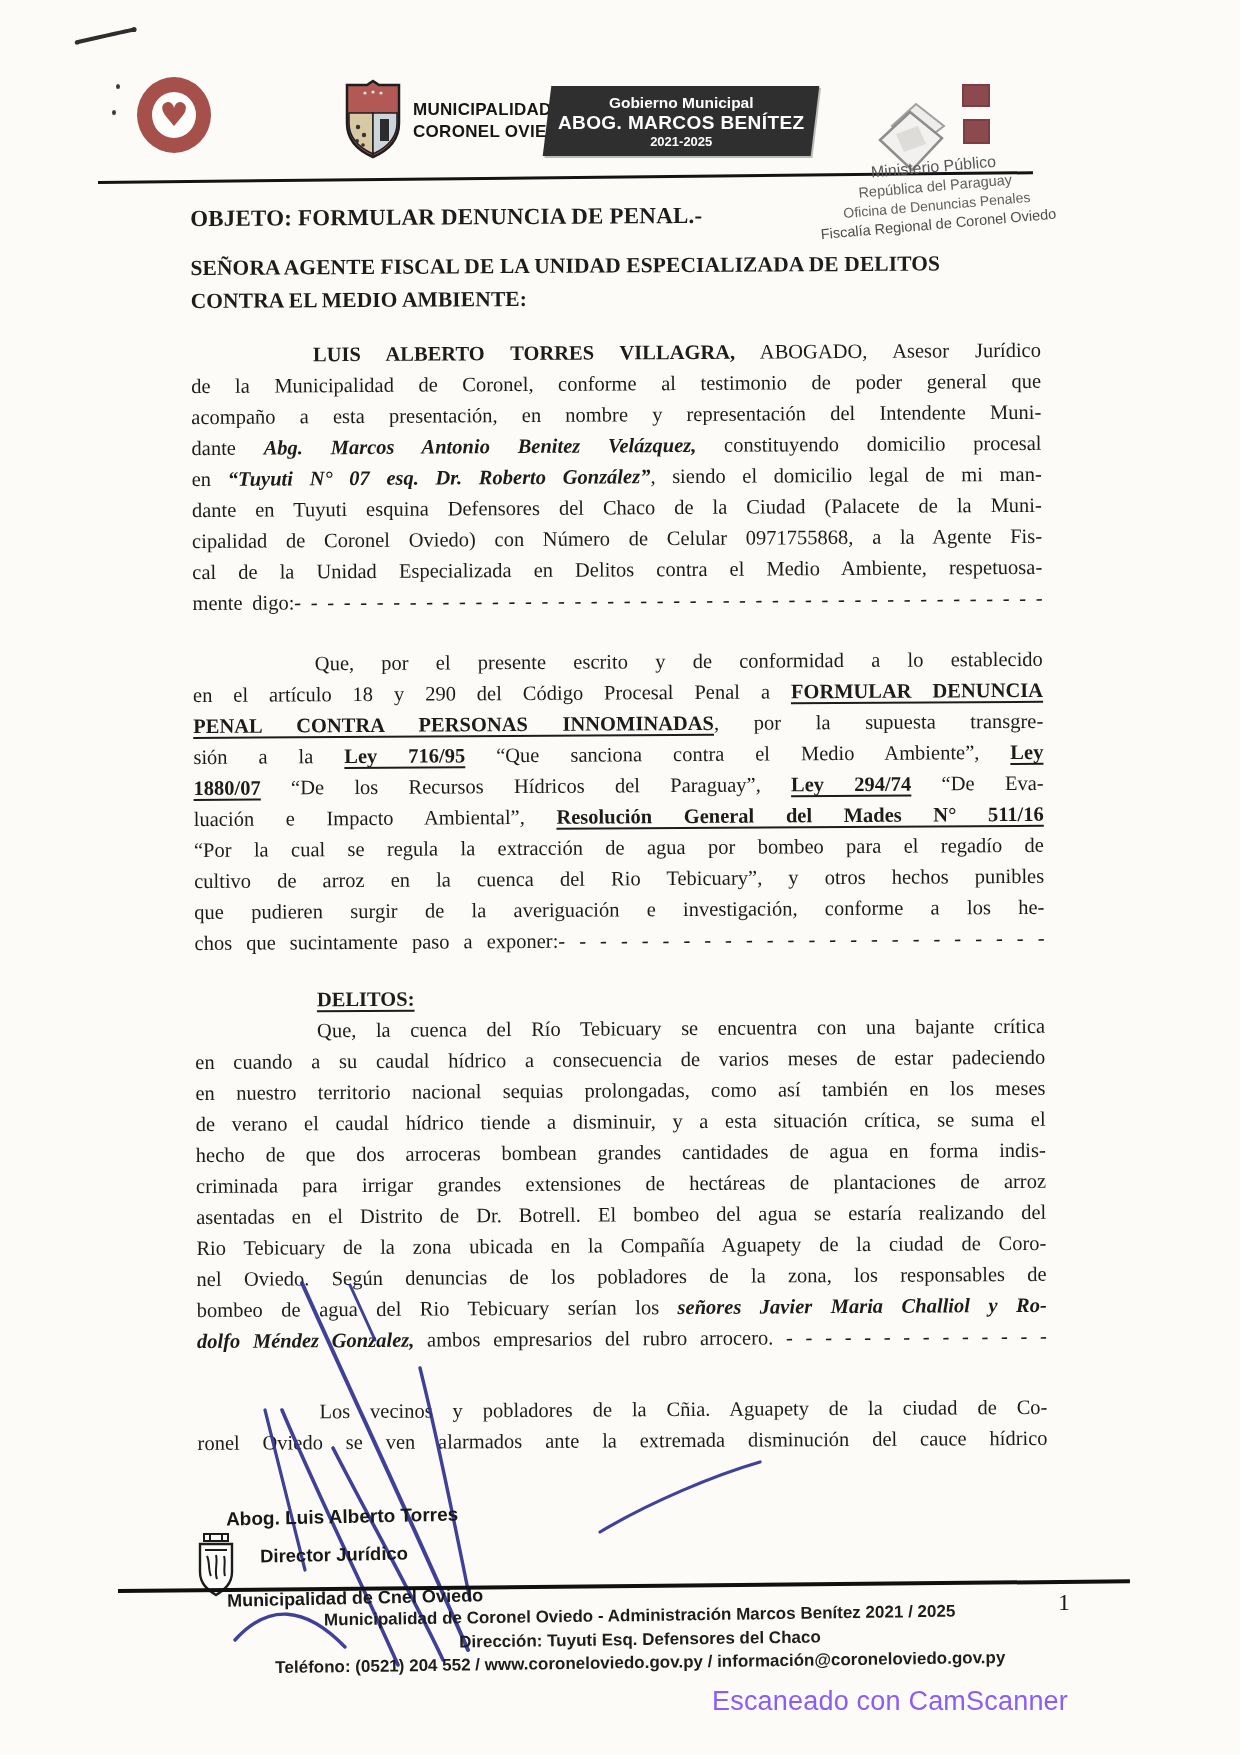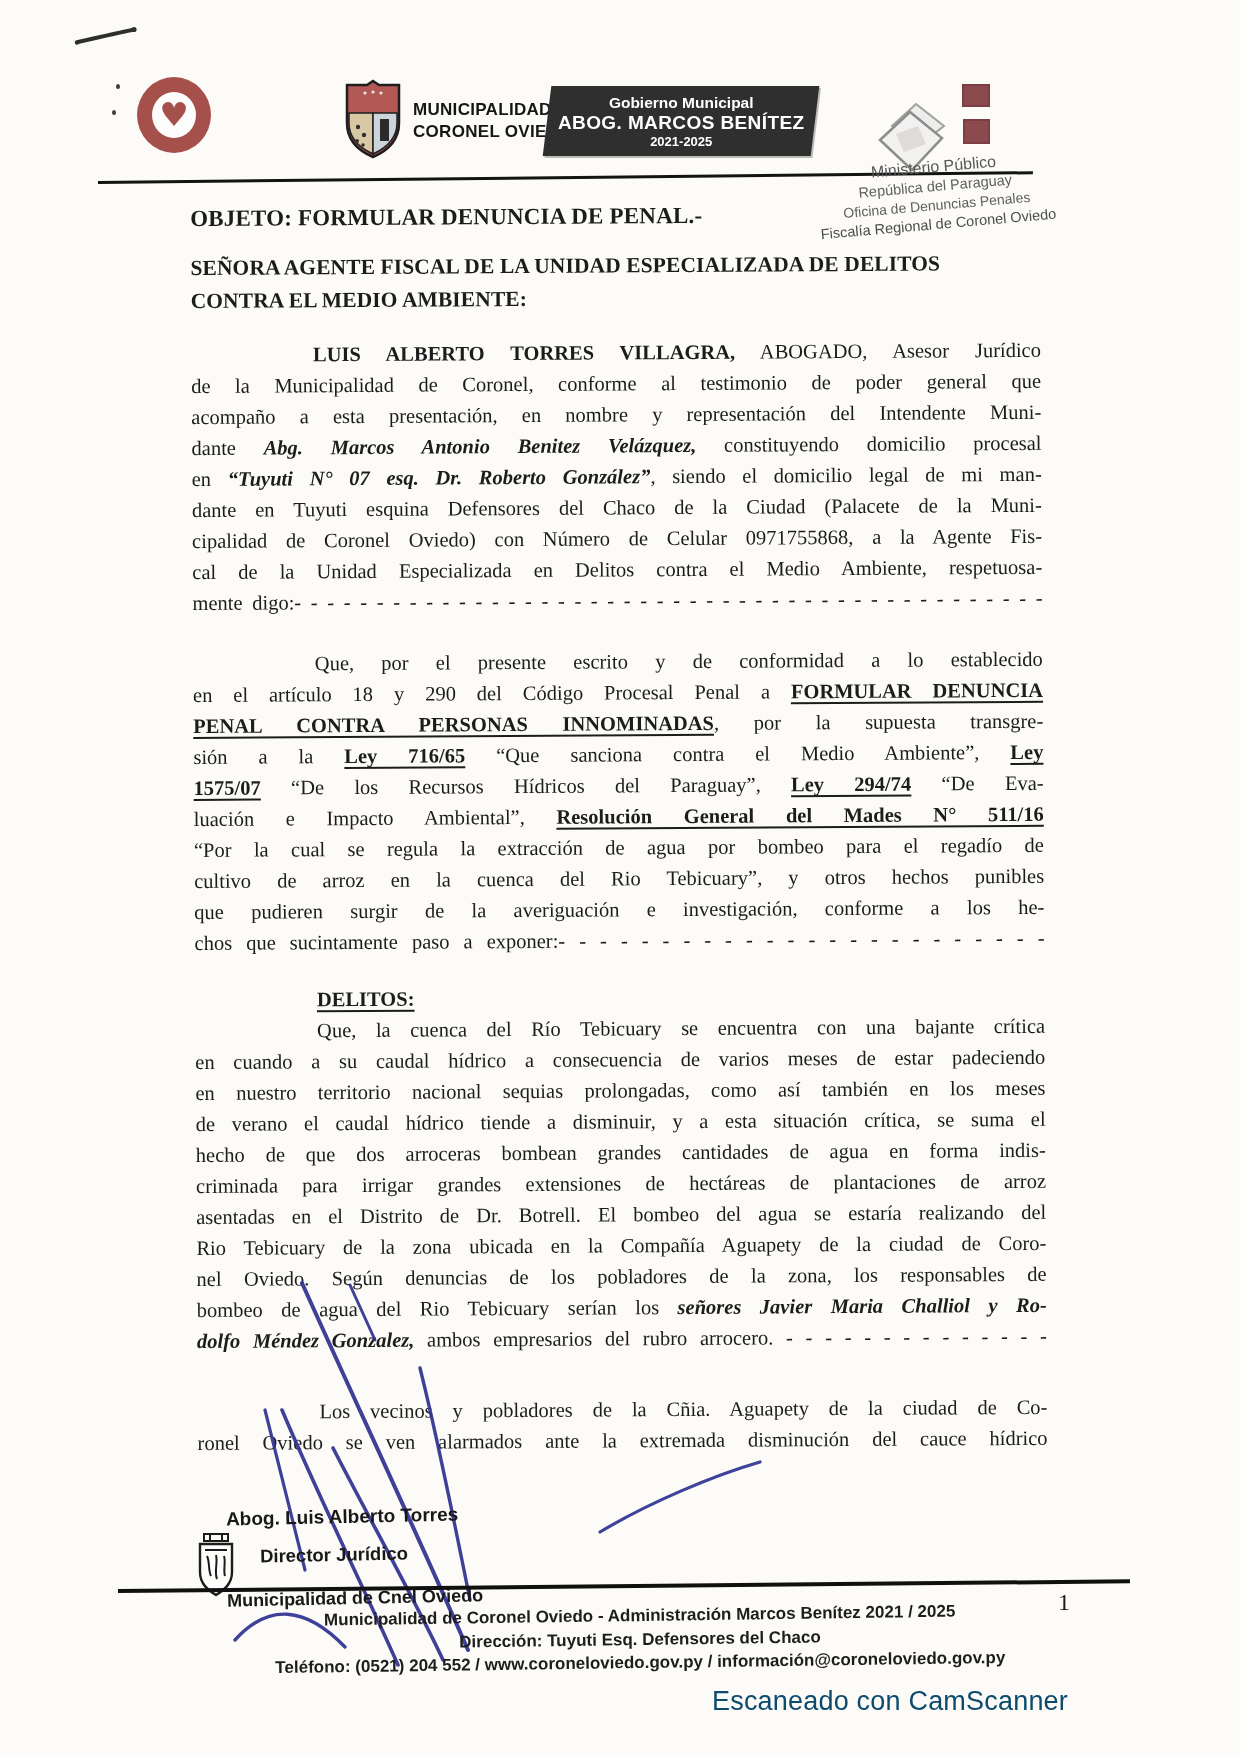--- a/index.html
+++ b/index.html
@@ -177,7 +177,7 @@
           <div class="ln ind"><span>Que, por el presente escrito y de conformidad a lo establecido</span></div>
           <div class="ln"><span>en el artículo 18 y 290 del Código Procesal Penal a </span><span class="bu">FORMULAR DENUNCIA</span></div>
           <div class="ln"><span class="bu">PENAL CONTRA PERSONAS INNOMINADAS</span><span>, por la supuesta transgre-</span></div>
-          <div class="ln"><span>sión a la </span><span class="bu">Ley 716/65</span><span> “Que sanciona contra el Medio Ambiente”, </span><span class="bu">Ley</span></div>
+          <div class="ln"><span>sión a la </span><span class="bu">Ley 716/95</span><span> “Que sanciona contra el Medio Ambiente”, </span><span class="bu">Ley</span></div>
           <div class="ln"><span class="bu">1575/07</span><span> “De los Recursos Hídricos del Paraguay”, </span><span class="bu">Ley 294/74</span><span> “De Eva-</span></div>
           <div class="ln"><span>luación e Impacto Ambiental”, </span><span class="bu">Resolución General del Mades N° 511/16</span></div>
           <div class="ln"><span>“Por la cual se regula la extracción de agua por bombeo para el regadío de</span></div>

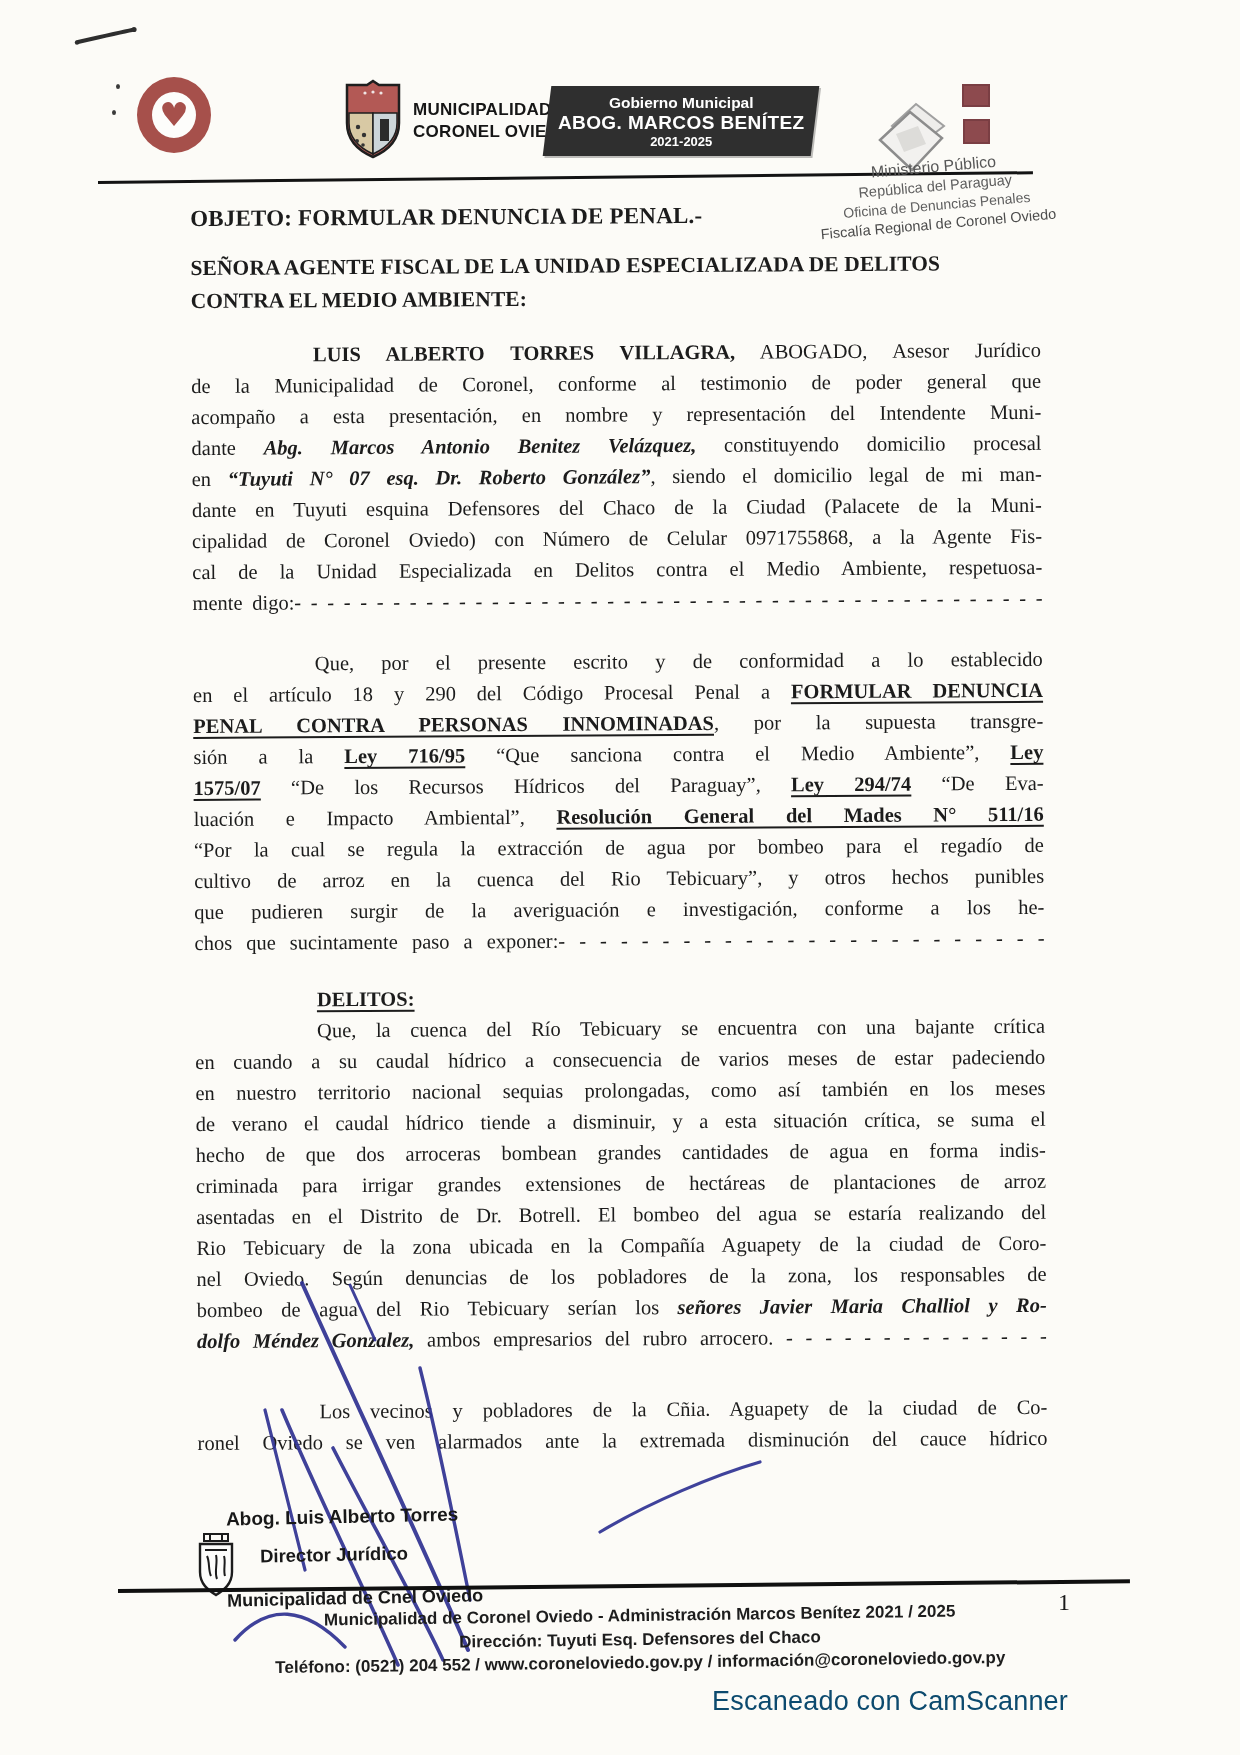--- a/index.html
+++ b/index.html
@@ -178,7 +178,7 @@
           <div class="ln"><span>en el artículo 18 y 290 del Código Procesal Penal a </span><span class="bu">FORMULAR DENUNCIA</span></div>
           <div class="ln"><span class="bu">PENAL CONTRA PERSONAS INNOMINADAS</span><span>, por la supuesta transgre-</span></div>
           <div class="ln"><span>sión a la </span><span class="bu">Ley 716/95</span><span> “Que sanciona contra el Medio Ambiente”, </span><span class="bu">Ley</span></div>
-          <div class="ln"><span class="bu">1575/07</span><span> “De los Recursos Hídricos del Paraguay”, </span><span class="bu">Ley 294/74</span><span> “De Eva-</span></div>
+          <div class="ln"><span class="bu">1880/07</span><span> “De los Recursos Hídricos del Paraguay”, </span><span class="bu">Ley 294/74</span><span> “De Eva-</span></div>
           <div class="ln"><span>luación e Impacto Ambiental”, </span><span class="bu">Resolución General del Mades N° 511/16</span></div>
           <div class="ln"><span>“Por la cual se regula la extracción de agua por bombeo para el regadío de</span></div>
           <div class="ln"><span>cultivo de arroz en la cuenca del Rio Tebicuary”, y otros hechos punibles</span></div>

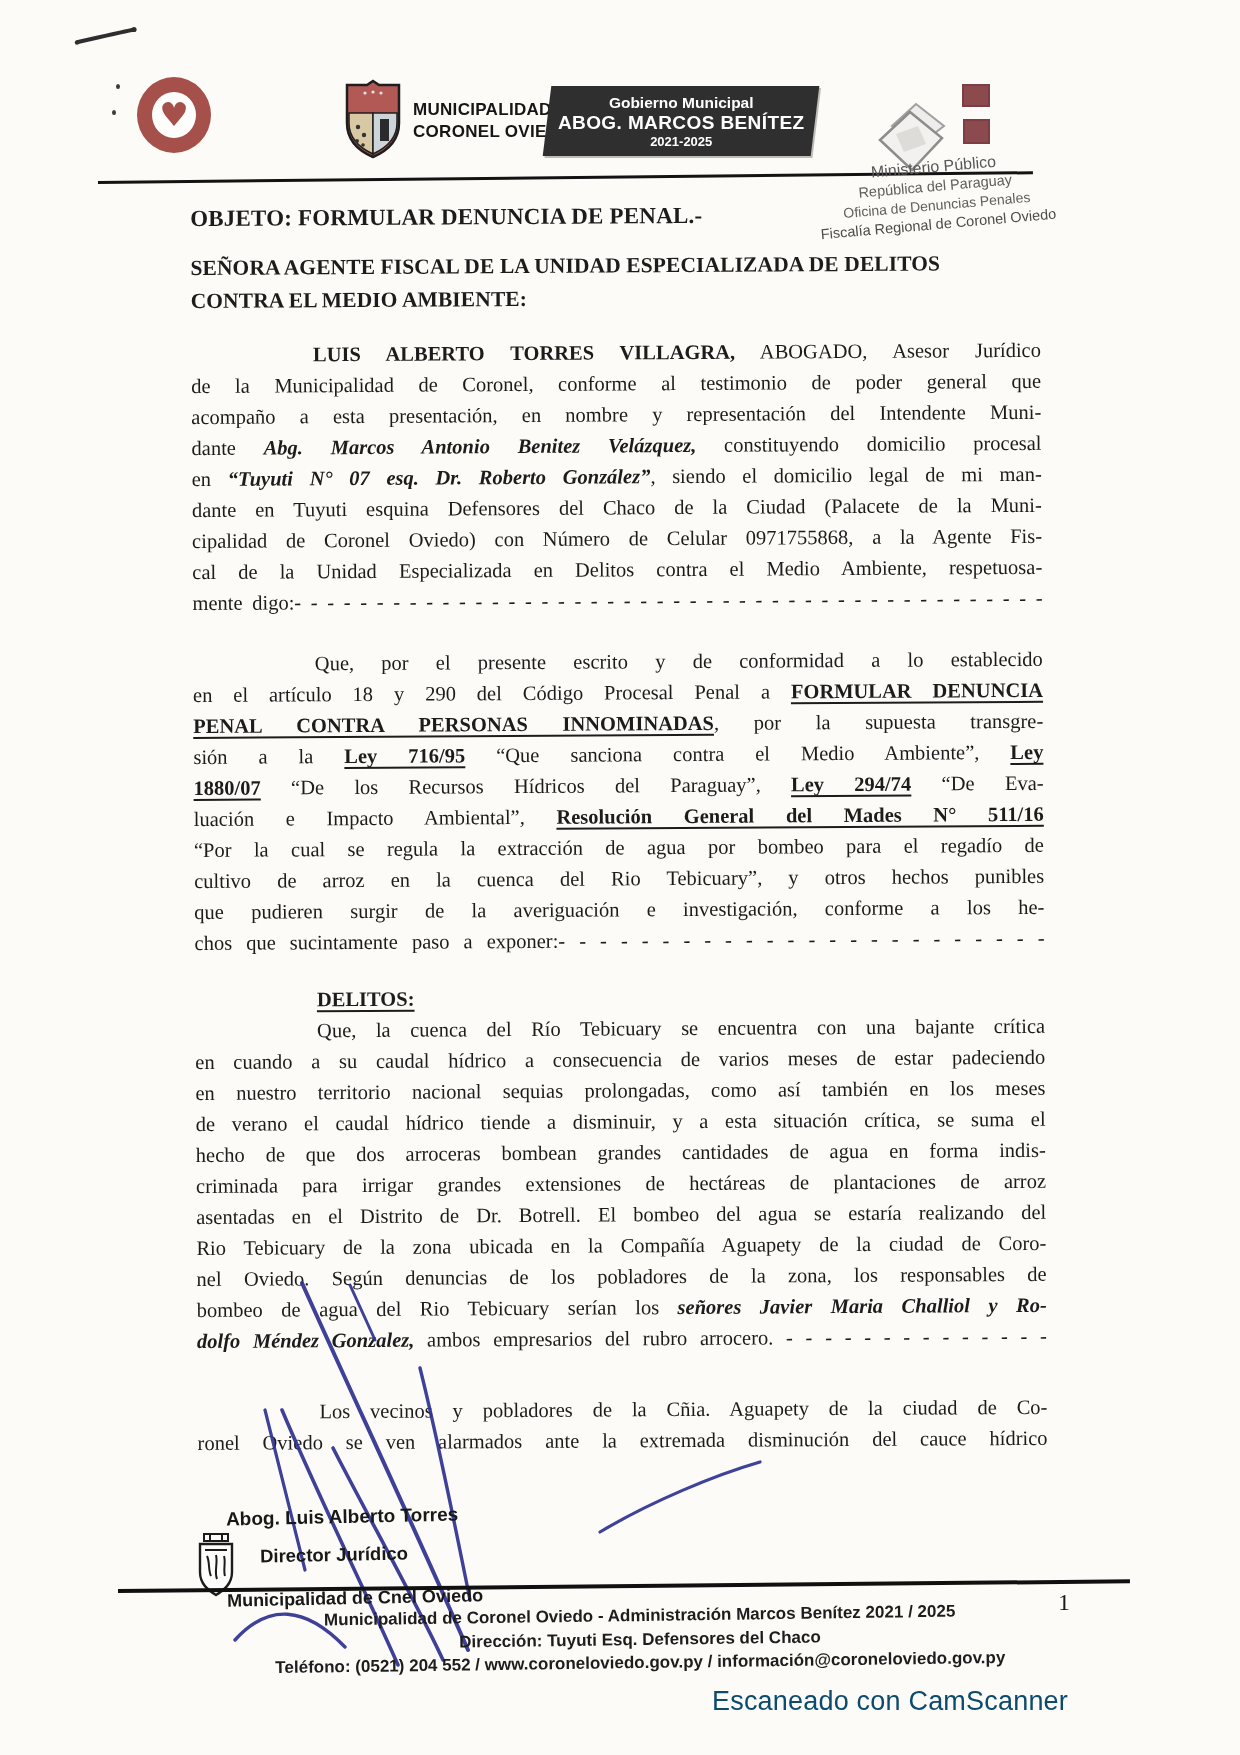--- a/index.html
+++ b/index.html
@@ -90,7 +90,7 @@
   .camscanner{
     position:absolute;left:712px;top:1686px;
     font-family:"Liberation Sans","DejaVu Sans",sans-serif;
-    font-size:27px;color:#0c4a6e;letter-spacing:.2px;
+    font-size:27px;color:#8b5cf6;letter-spacing:.2px;
   }
 </style>
 </head>

